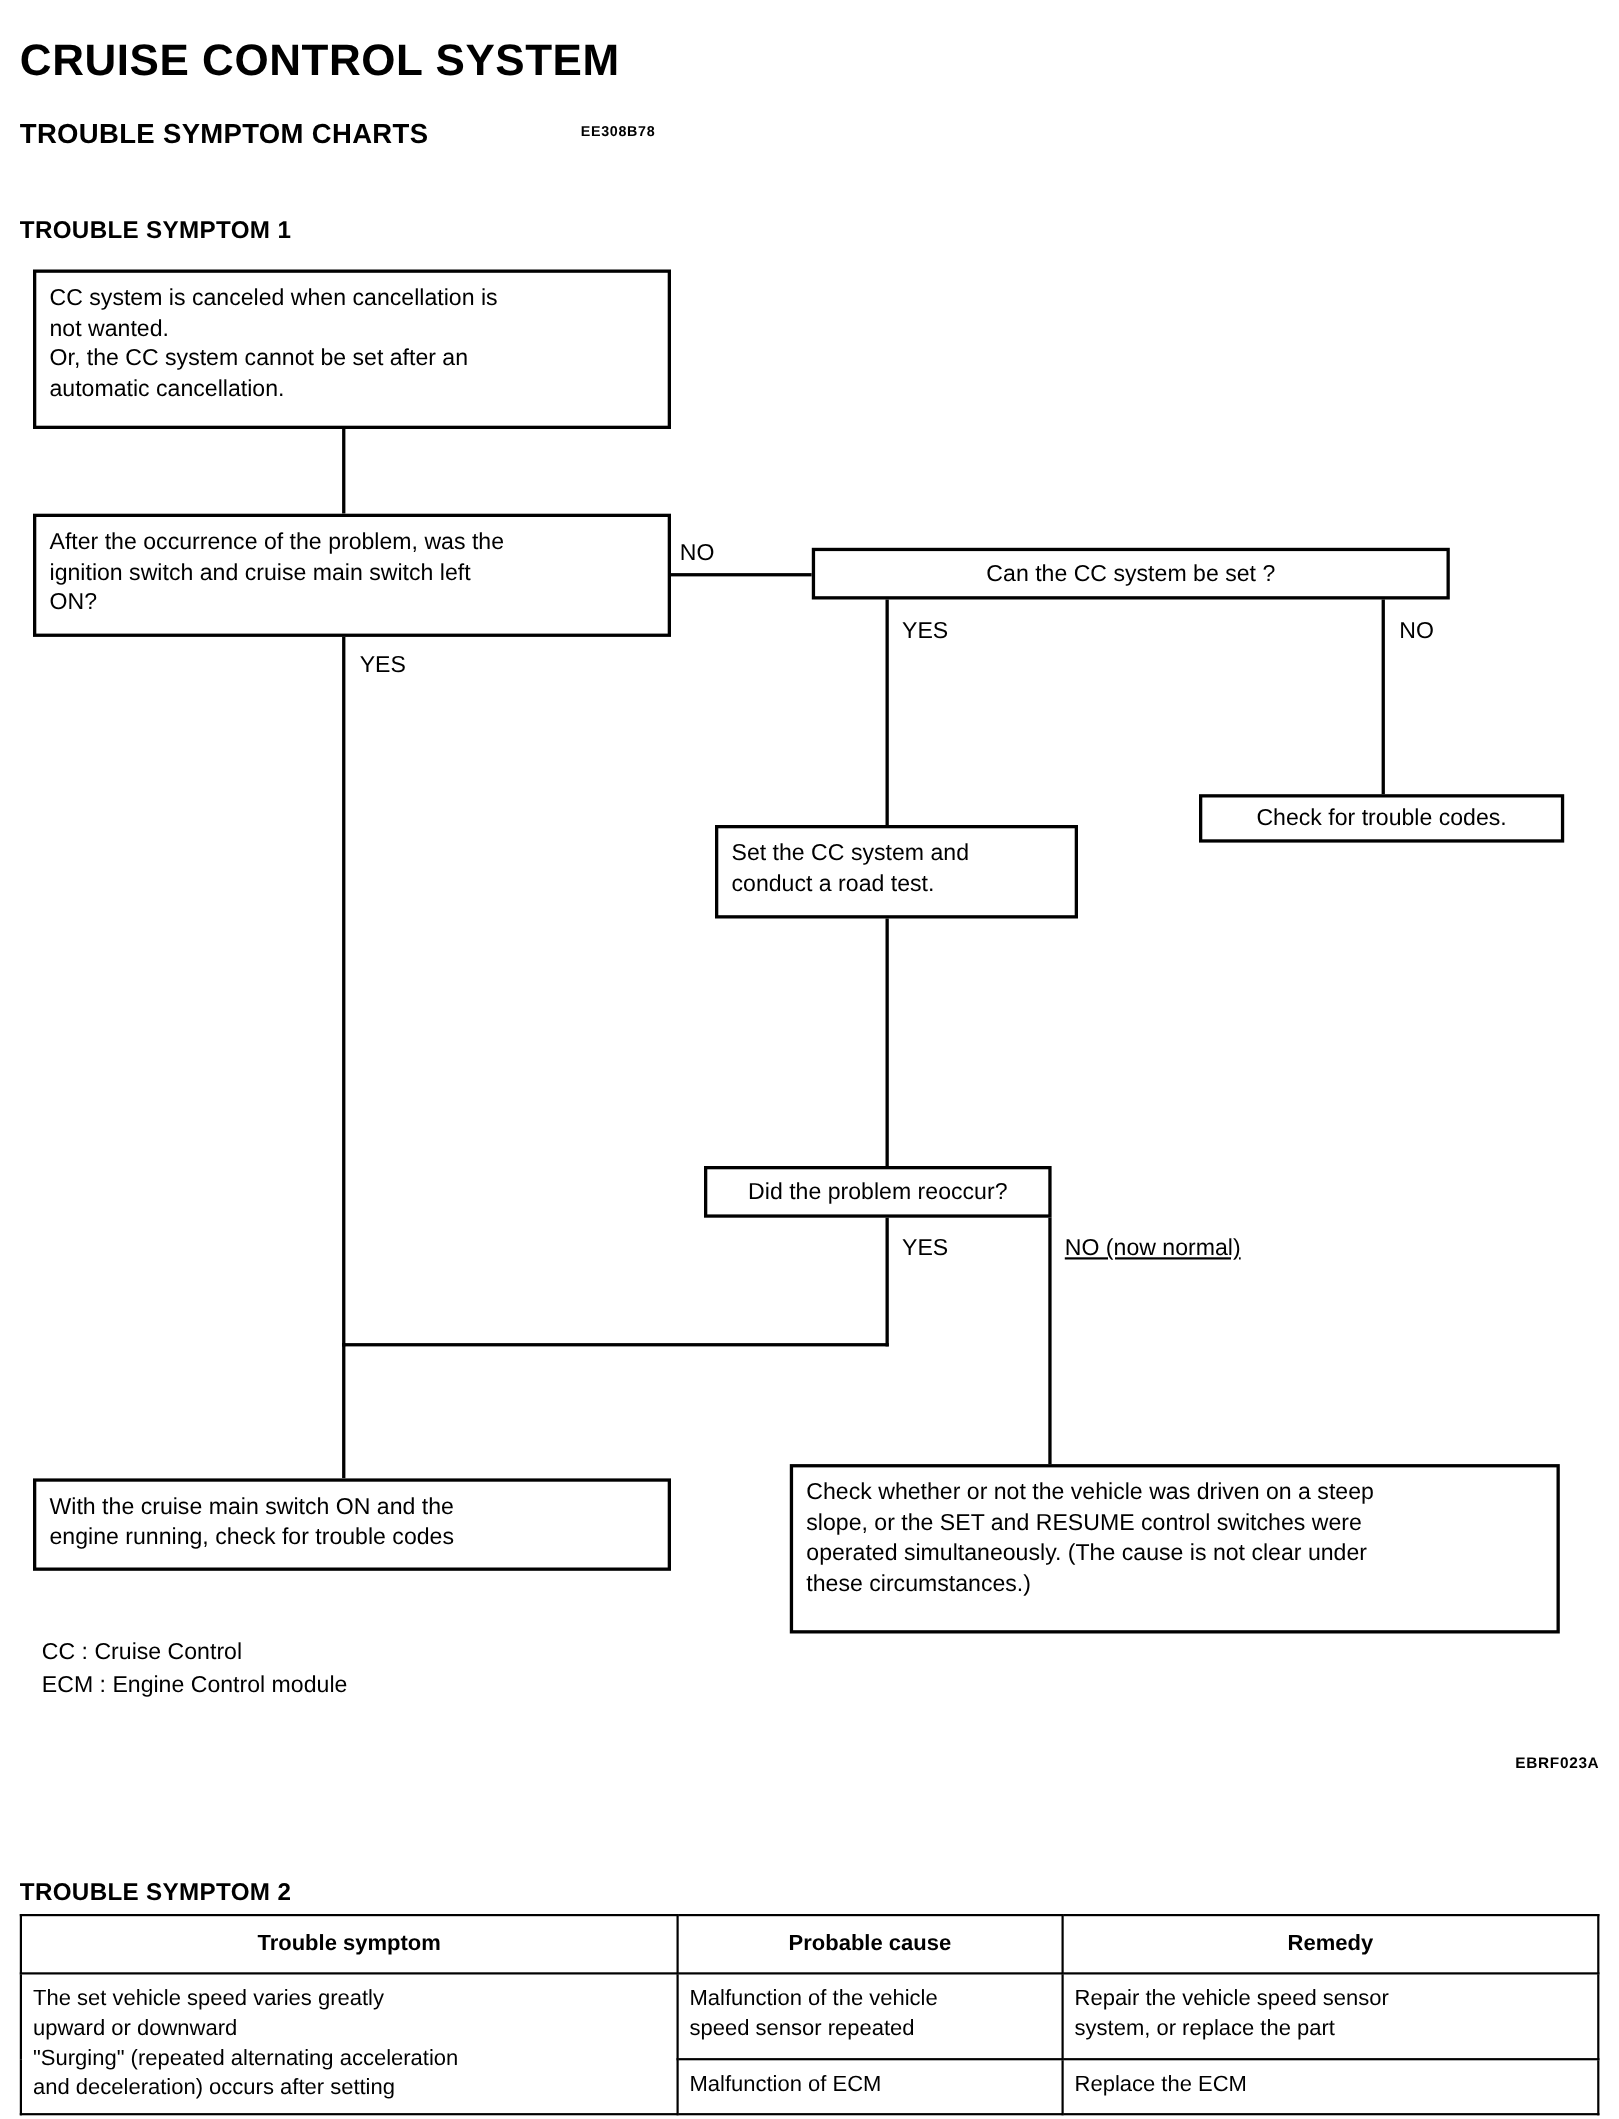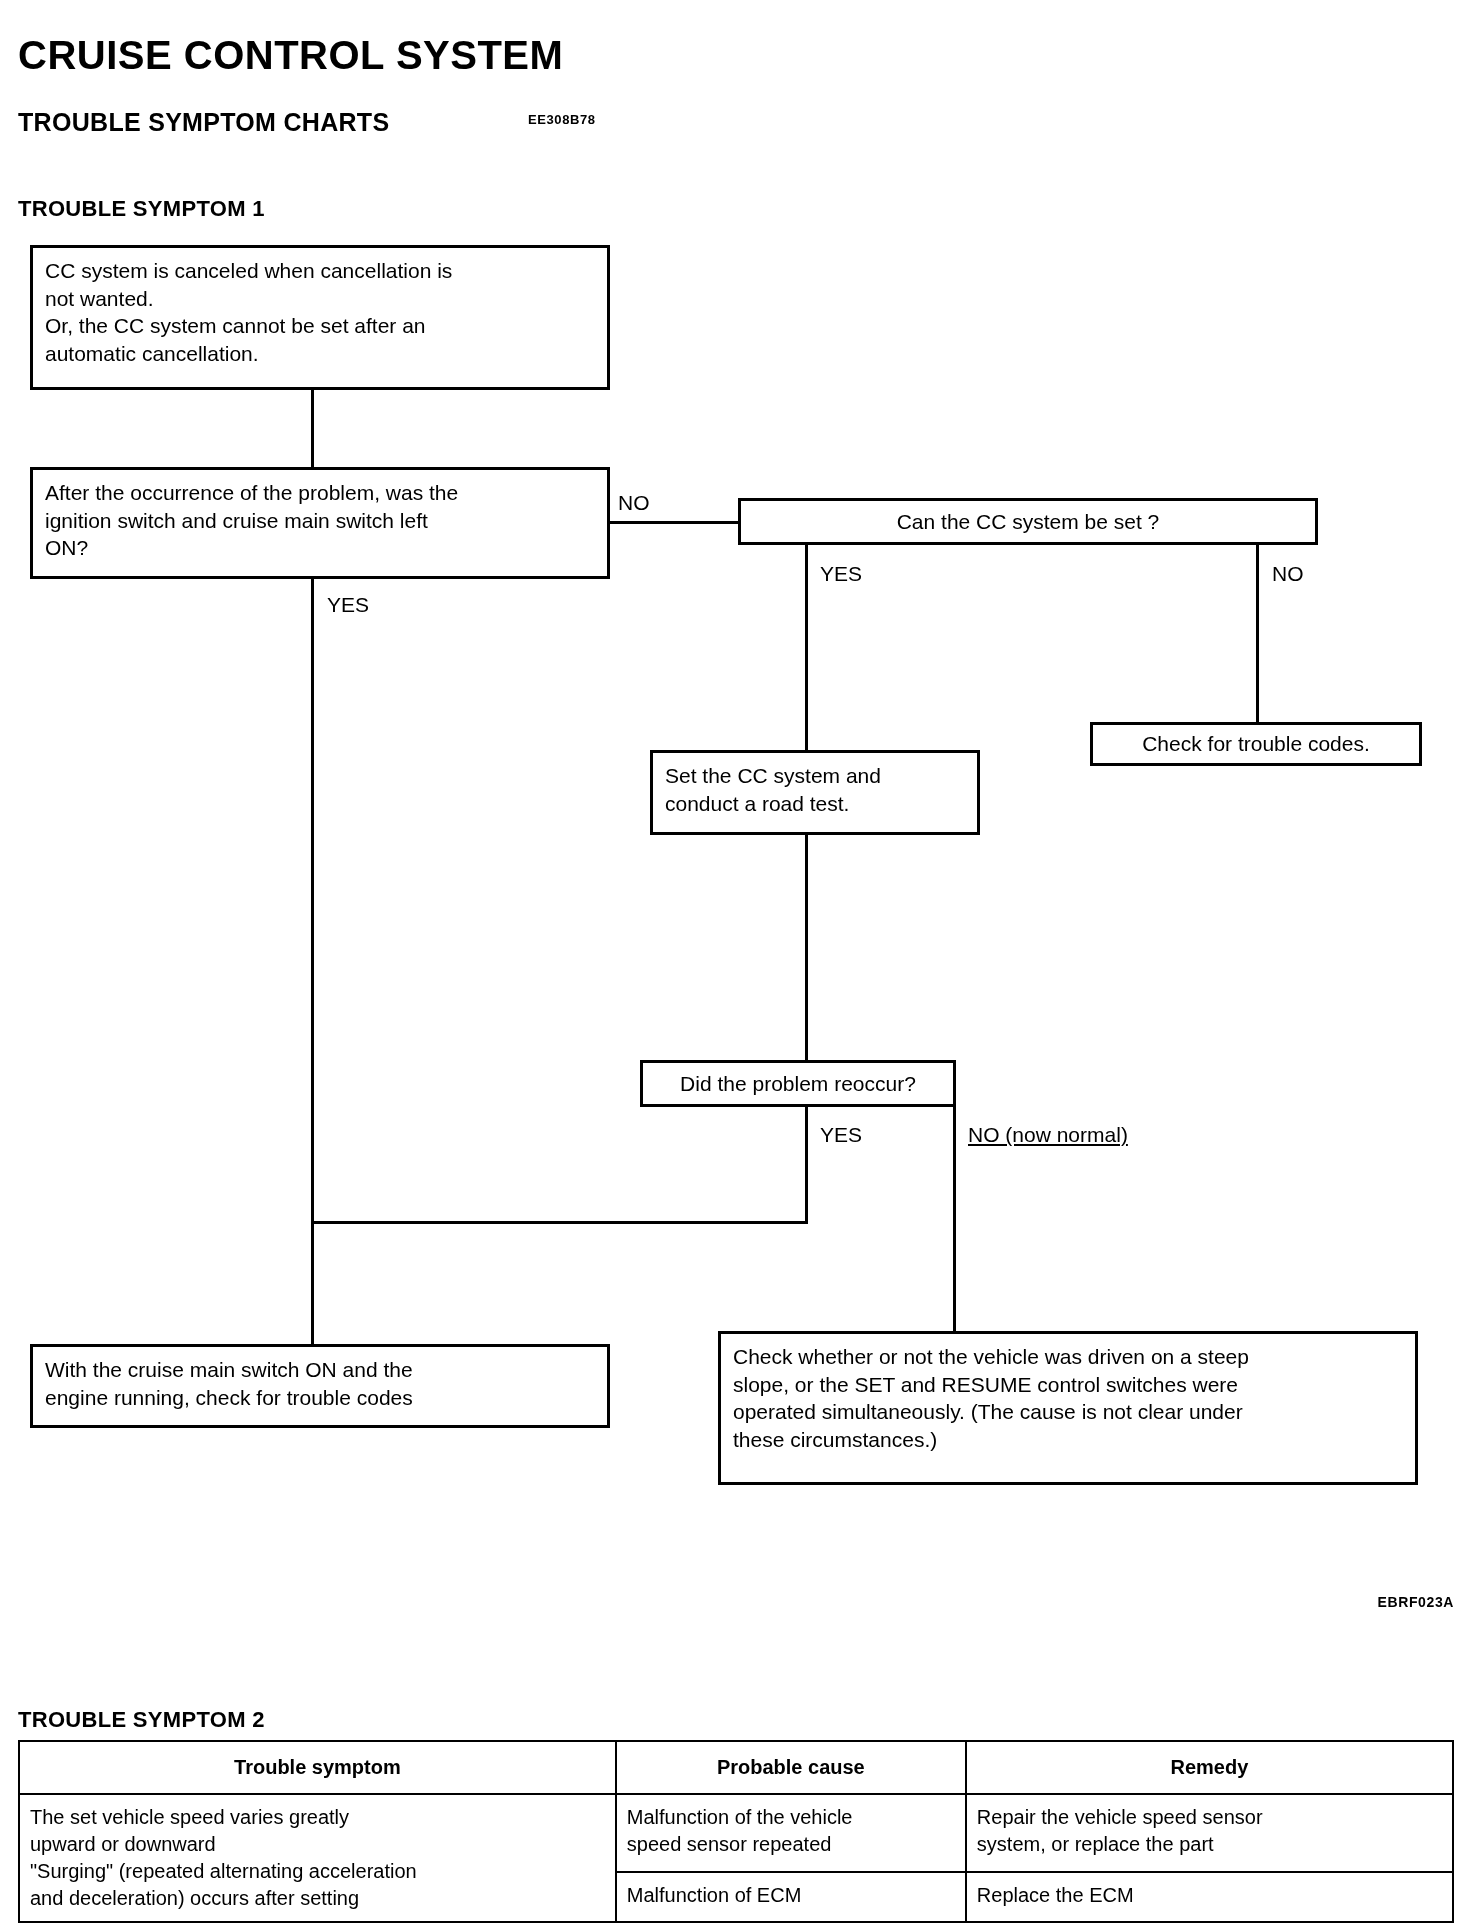--- a/index.html
+++ b/index.html
@@ -211,6 +211,10 @@
 these circumstances.)</p>
   </div>
 
+  <div class="legend" id="legend-block">
+    <div>CC : Cruise Control</div>
+    <div>ECM : Engine Control module</div>
+  </div>
 
   <span class="fig-code">EBRF023A</span>
 </div>

